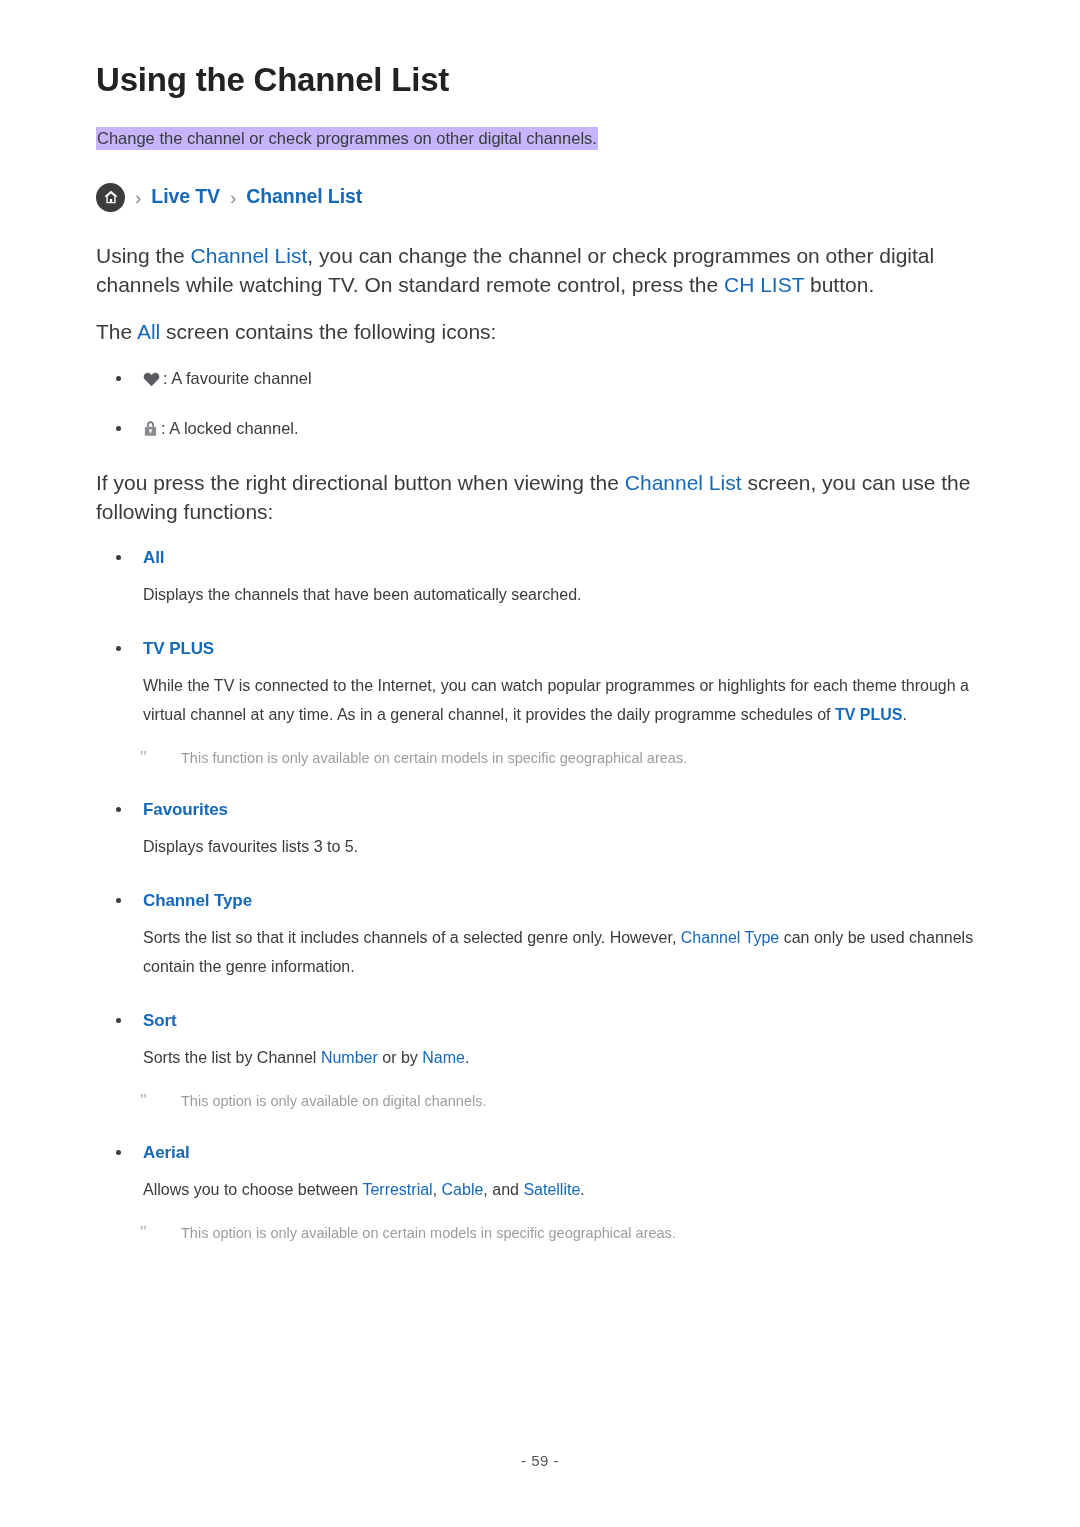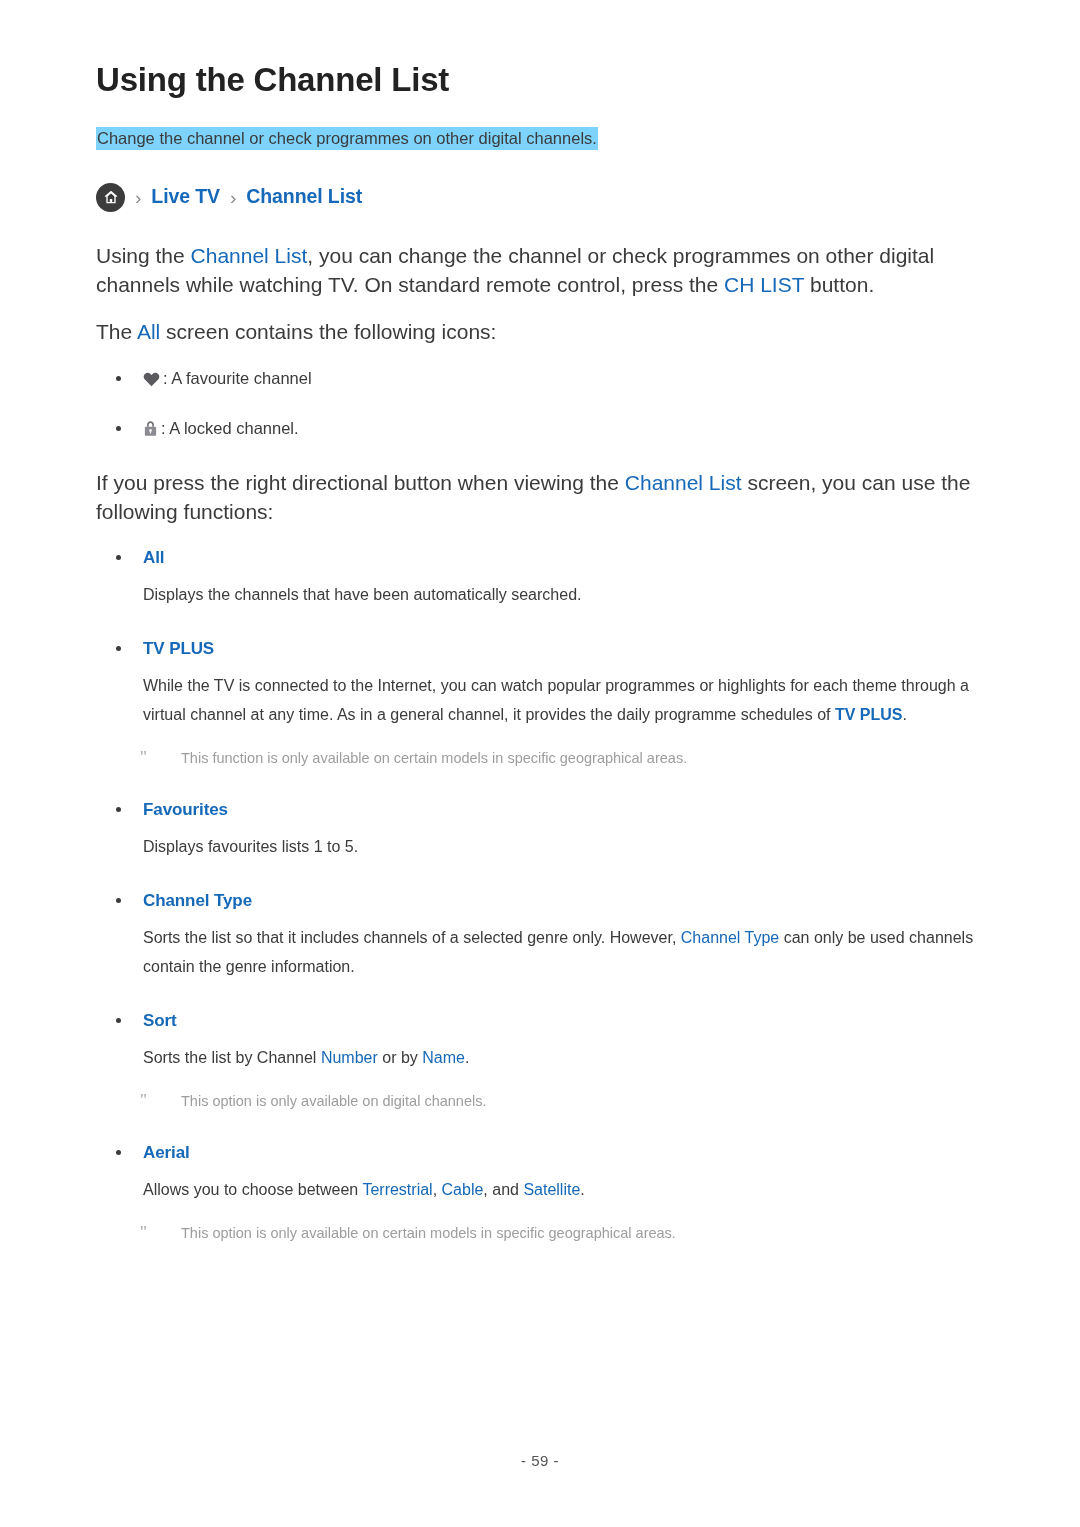--- a/index.html
+++ b/index.html
@@ -46,7 +46,7 @@
   }
   .subtitle {
     display: inline;
-    background: #7dd3fc;
+    background: #c4b5fd;
     font-size: 16.5px;
     color: #3b3b3b;
     line-height: 1.55;

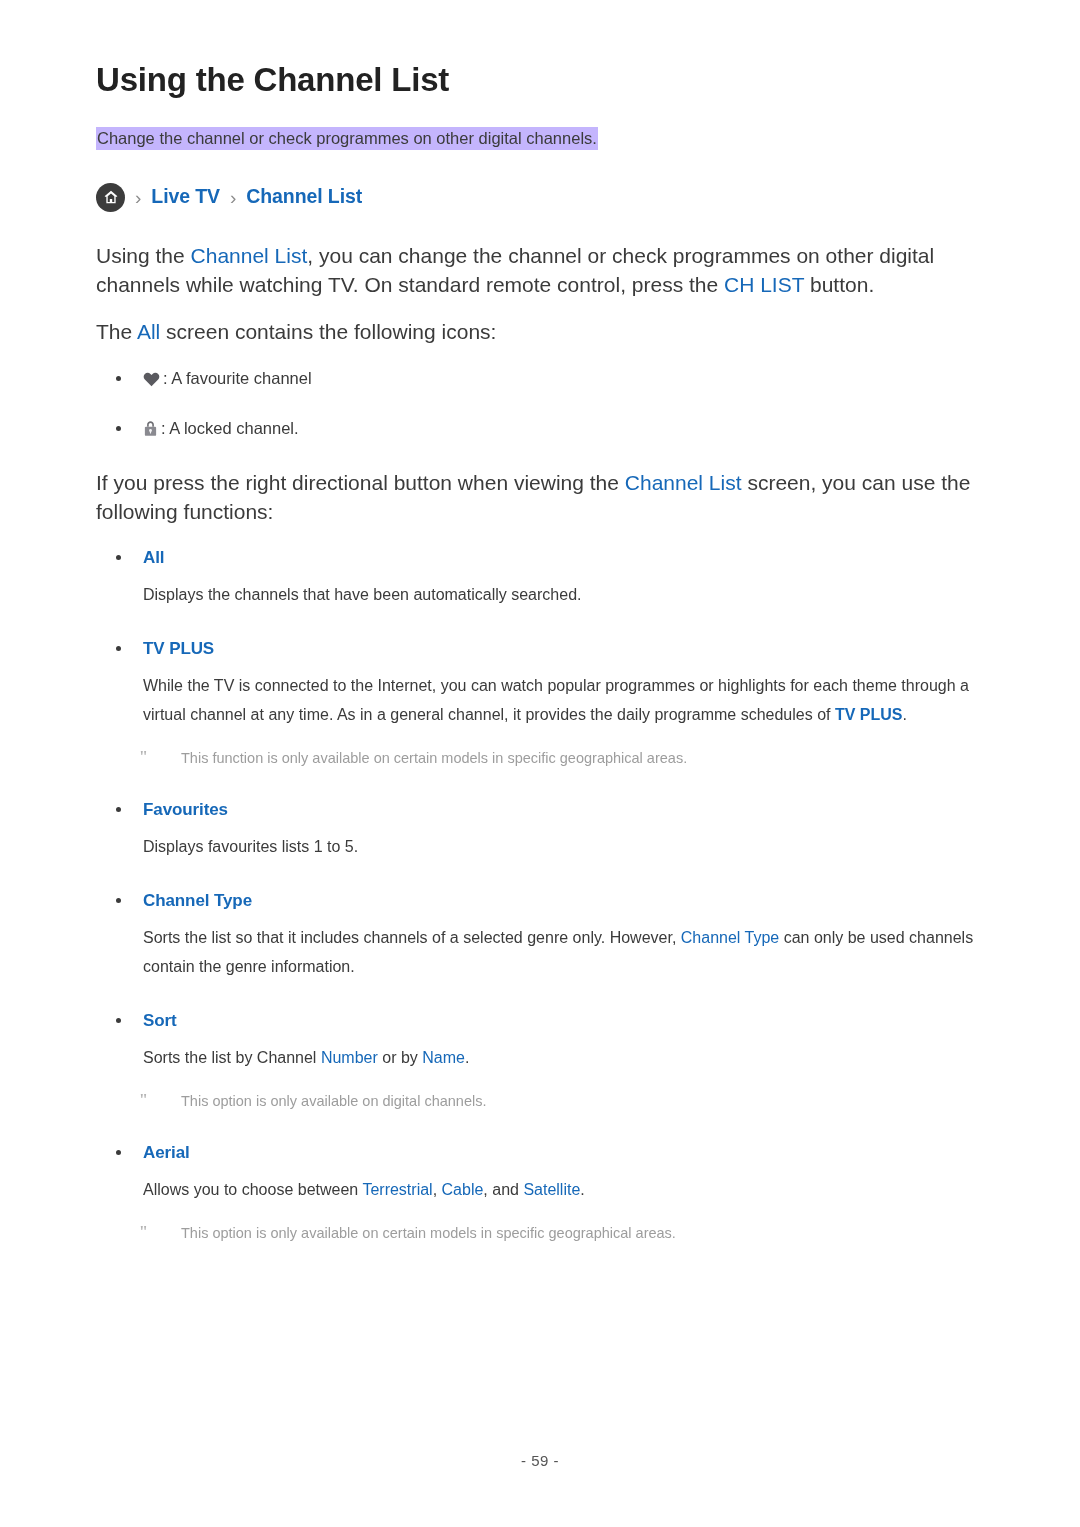--- a/index.html
+++ b/index.html
@@ -285,7 +285,7 @@
           <span class="dot"></span><span>Favourites</span>
         </div>
         <div class="func-body">
-          <span>Displays favourites lists 1 to 5.</span>
+          <span>Displays favourites lists 3 to 5.</span>
         </div>
       </div>
 

